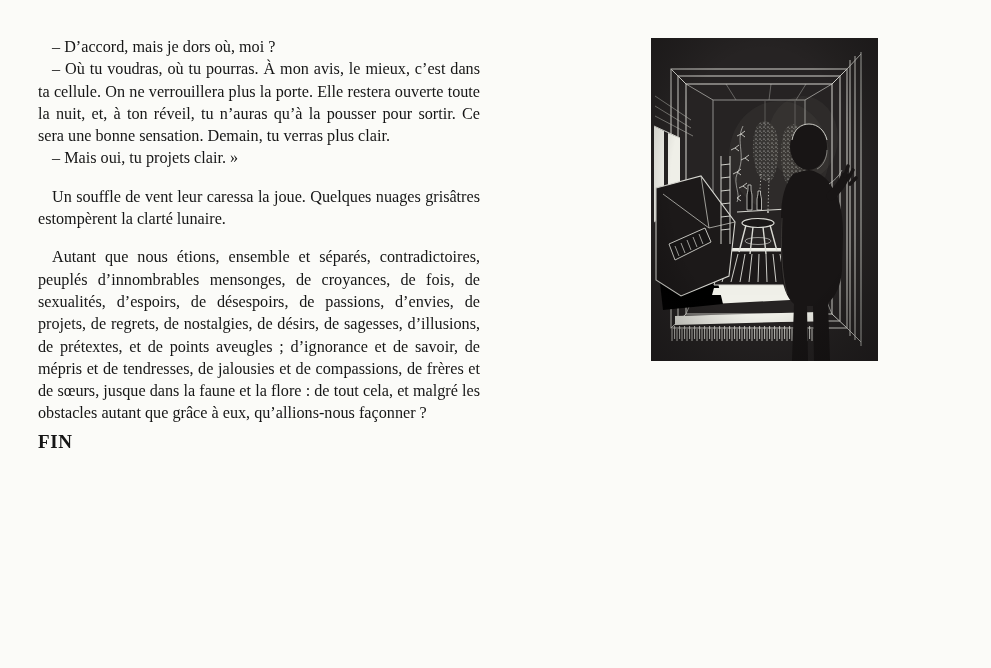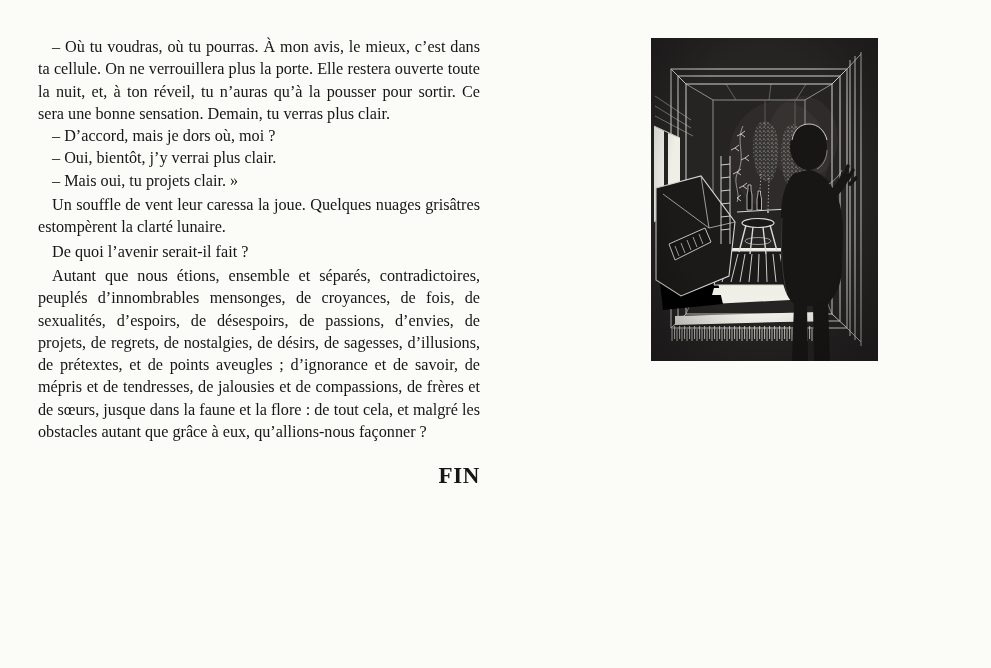--- a/index.html
+++ b/index.html
@@ -37,9 +37,9 @@
   <div class="text-column">
     <div>
 
+        <p class="para para-dialogue">– D’accord, mais je dors où, moi ?</p>
+
         <p class="para para-dialogue">– Où tu voudras, où tu pourras. À mon avis, le mieux, c’est dans ta cellule. On ne verrouillera plus la porte. Elle restera ouverte toute la nuit, et, à ton réveil, tu n’auras qu’à la pousser pour sortir. Ce sera une bonne sensation. Demain, tu verras plus clair.</p>
-
-        <p class="para para-dialogue">– D’accord, mais je dors où, moi ?</p>
 
         <p class="para para-dialogue">– Oui, bientôt, j’y verrai plus clair.</p>
 

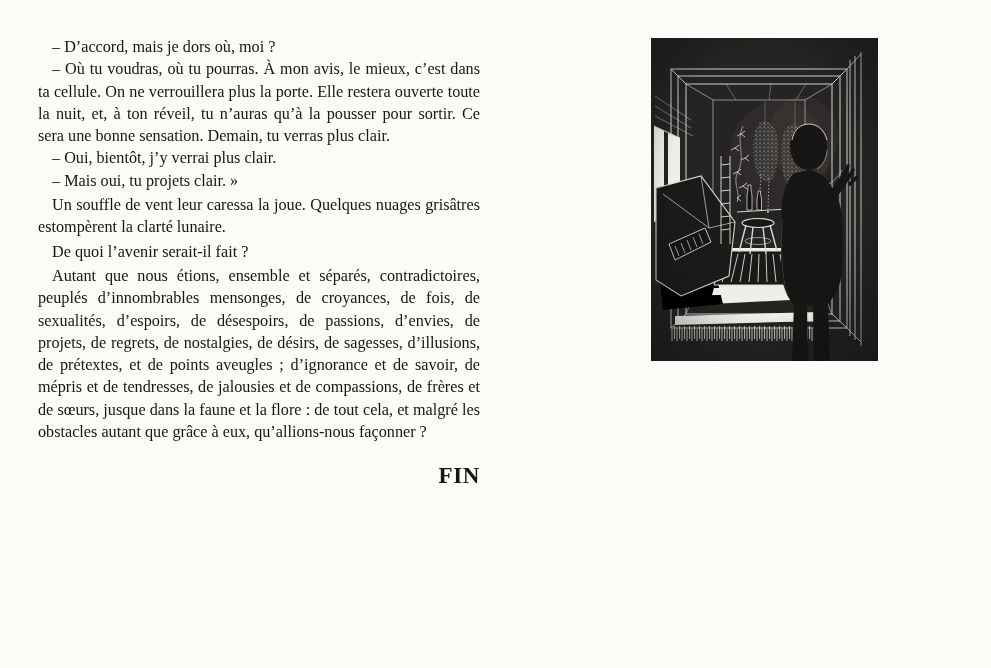--- a/index.html
+++ b/index.html
@@ -41,7 +41,6 @@
 
         <p class="para para-dialogue">– Où tu voudras, où tu pourras. À mon avis, le mieux, c’est dans ta cellule. On ne verrouillera plus la porte. Elle restera ouverte toute la nuit, et, à ton réveil, tu n’auras qu’à la pousser pour sortir. Ce sera une bonne sensation. Demain, tu verras plus clair.</p>
 
-        <p class="para para-dialogue">– Oui, bientôt, j’y verrai plus clair.</p>
 
         <p class="para para-dialogue">– Mais oui, tu projets clair. »</p>
 

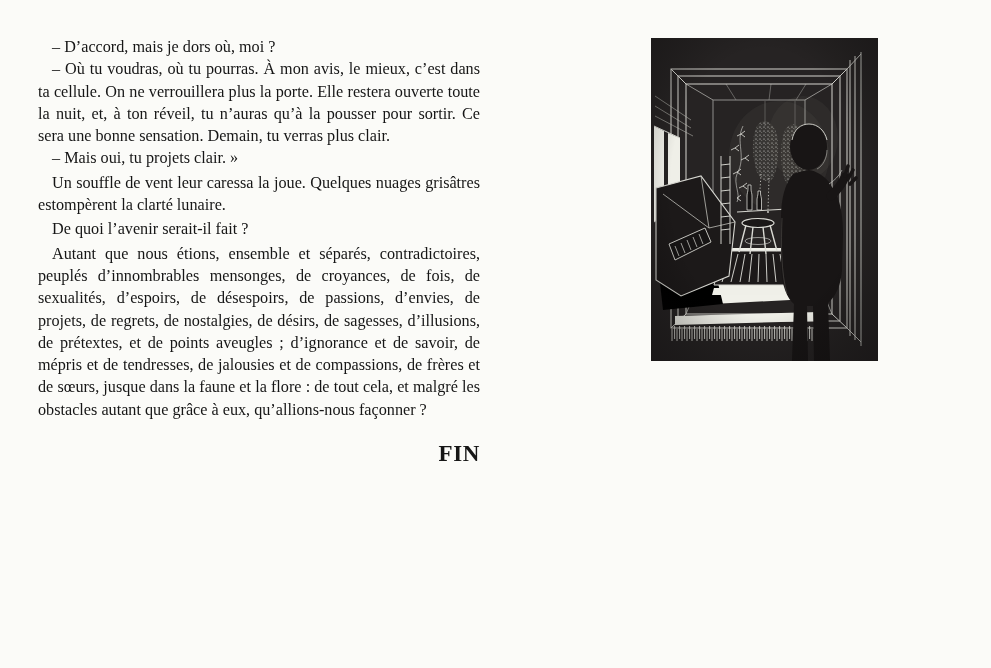--- a/index.html
+++ b/index.html
@@ -17,7 +17,7 @@
     font-size:16.2px; line-height:22.3px; text-align:justify;
   }
   .para { text-indent:14px; margin:0; }
-  .para-normal { margin-top:2px; }
+  .para-normal { margin-top:16px; }
   .para-dialogue { margin-top:0; }
   .fin {
     margin-top:22px; text-align:right; font-weight:bold;

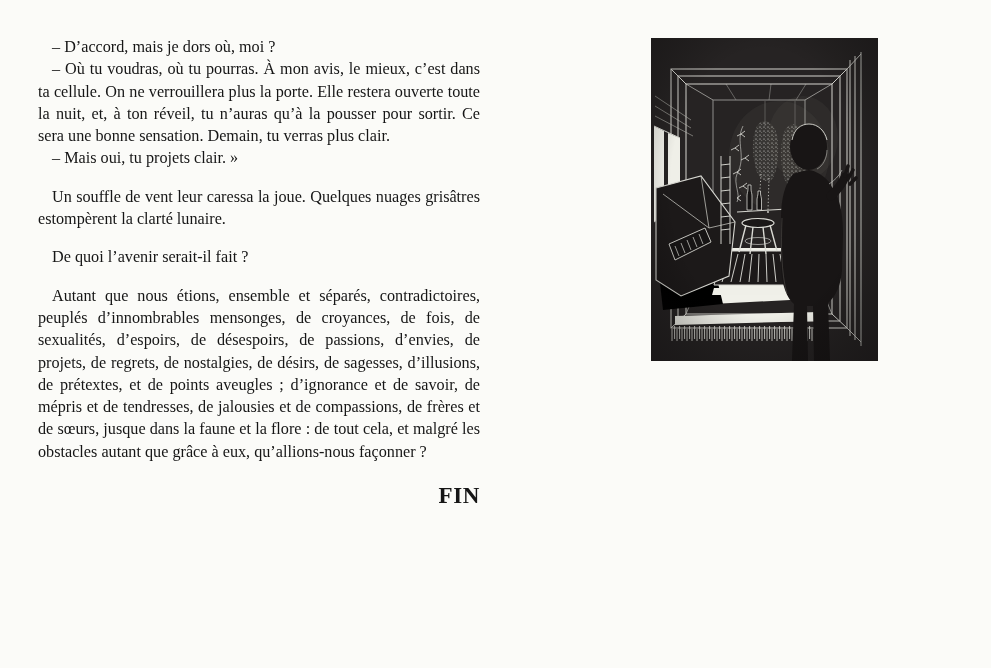--- a/index.html
+++ b/index.html
@@ -46,7 +46,6 @@
 
         <p class="para para-normal">Un souffle de vent leur caressa la joue. Quelques nuages grisâtres estompèrent la clarté lunaire.</p>
 
-        <p class="para para-normal">De quoi l’avenir serait-il fait ?</p>
 
 
         <p class="para para-normal">Autant que nous étions, ensemble et séparés, contradictoires, peuplés d’innombrables mensonges, de croyances, de fois, de sexualités, d’espoirs, de désespoirs, de passions, d’envies, de projets, de regrets, de nostalgies, de désirs, de sagesses, d’illusions, de prétextes, et de points aveugles ; d’ignorance et de savoir, de mépris et de tendresses, de jalousies et de compassions, de frères et de sœurs, jusque dans la faune et la flore : de tout cela, et malgré les obstacles autant que grâce à eux, qu’allions-nous façonner ?</p>

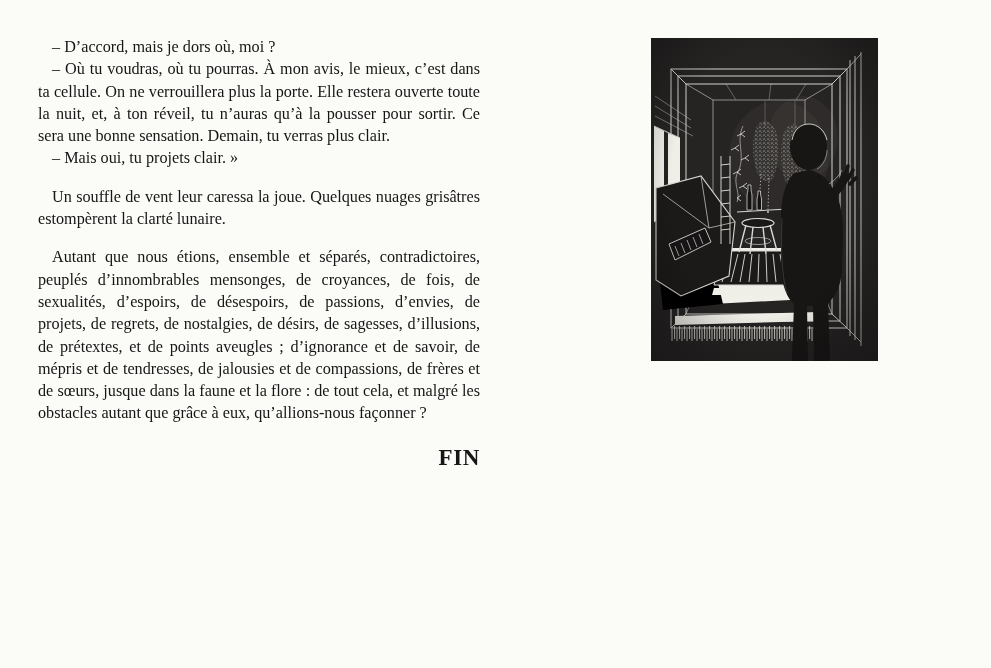--- a/index.html
+++ b/index.html
@@ -20,8 +20,8 @@
   .para-normal { margin-top:16px; }
   .para-dialogue { margin-top:0; }
   .fin {
-    margin-top:22px; text-align:right; font-weight:bold;
-    font-size:23px; letter-spacing:0.6px;
+    margin-top:6px; text-align:left; font-weight:bold;
+    font-size:19px; letter-spacing:0.6px;
   }
   .illustration {
     position:absolute; left:651px; top:38px;

